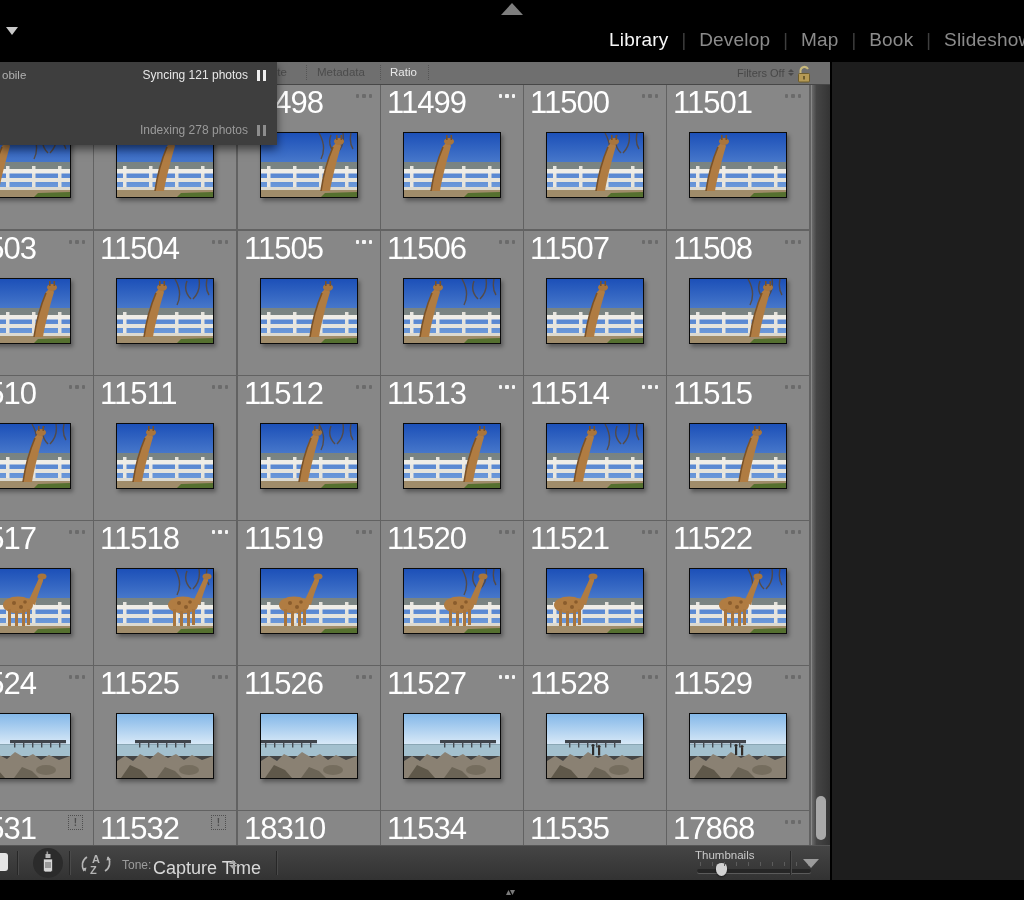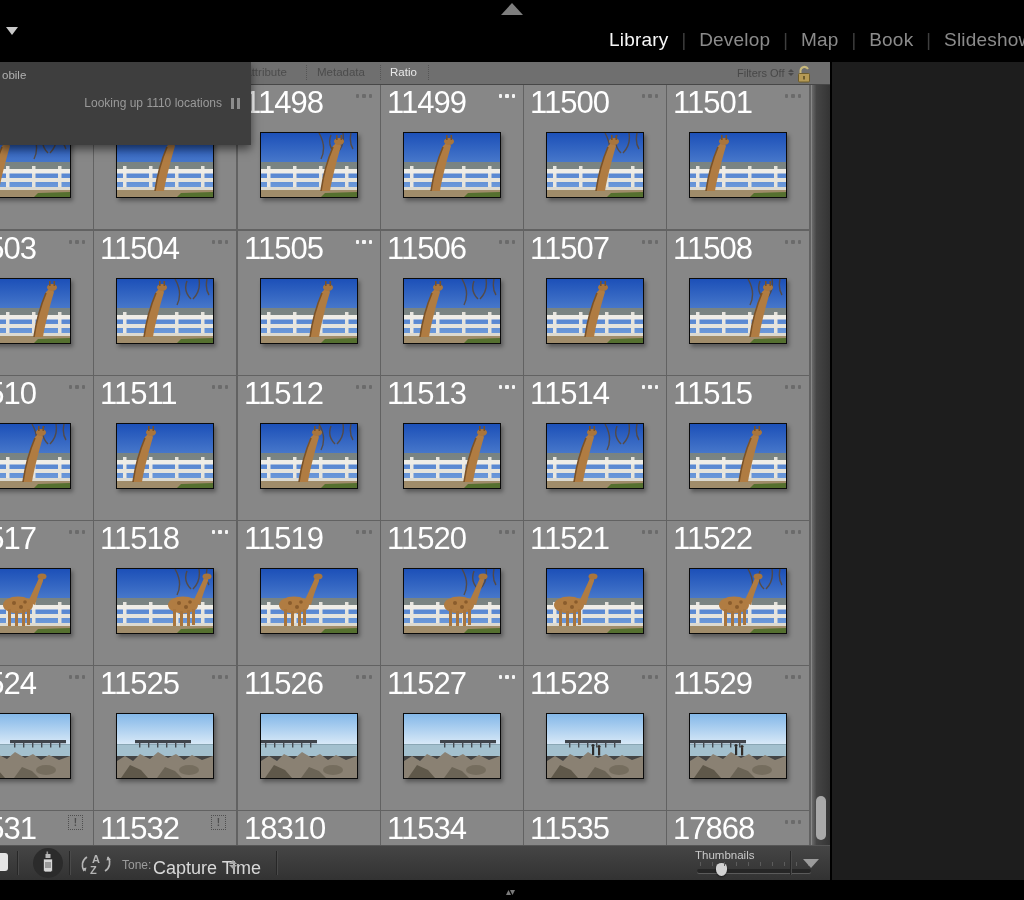--- a/index.html
+++ b/index.html
@@ -58,7 +58,7 @@
 
   
   #syncpop{left:0;top:62px;width:251px;height:83px;background:#3e3e3e;
-    box-shadow:0 4px 9px rgba(0,0,0,.55);z-index:50;}
+    box-shadow:0 4px 9px rgba(0,0,0,.55);z-index:50;padding-left:26px;}
   .sp-row{position:absolute;left:0;width:100%;height:16px;}
   .sp-label{position:absolute;right:29px;font-size:12px;color:#9a9a9a;white-space:nowrap;}
   .sp-row.emph .sp-label{color:#e8e8e8;}

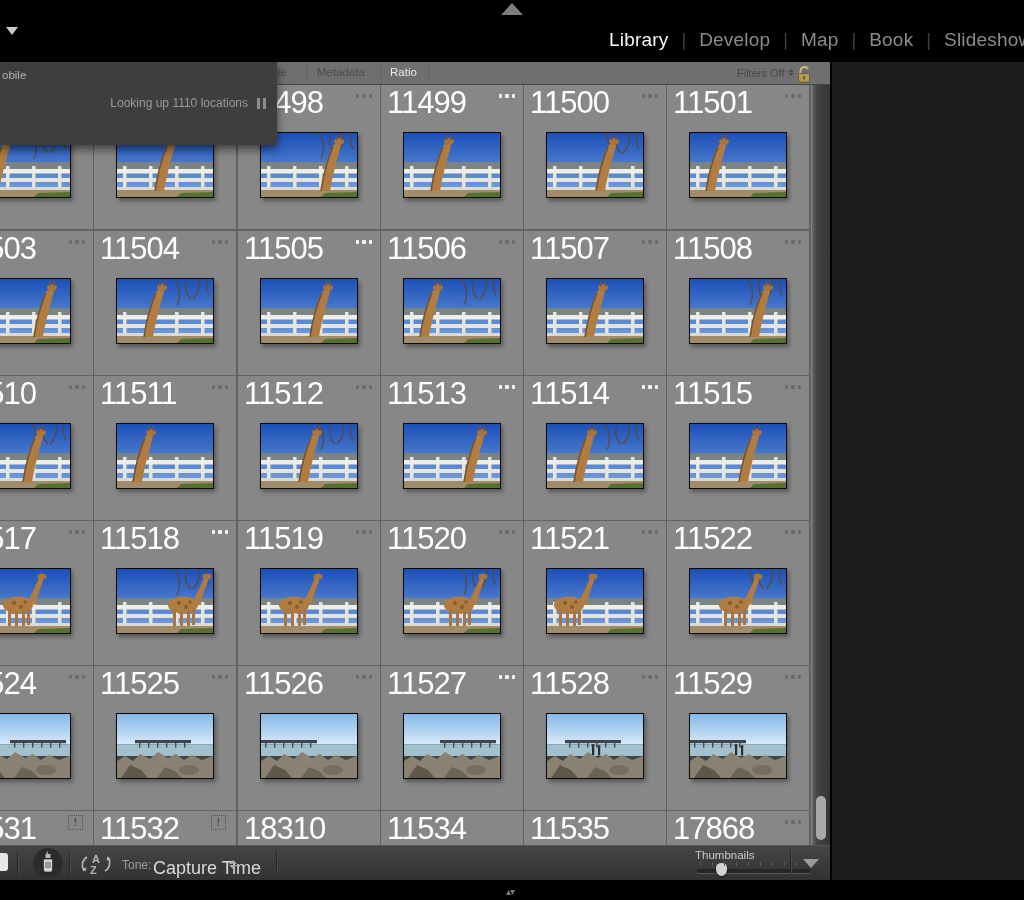--- a/index.html
+++ b/index.html
@@ -1268,6 +1268,13 @@
 
 <div id="syncpop" class="abs">
   <span id="sp-identity">obile</span>
+<div class="sp-row emph" style="top: 6px;">
+      <span class="sp-label">Syncing 121 photos</span>
+      <div class="sp-pause">
+        <i></i>
+        <i></i>
+      </div>
+    </div>
     <div class="sp-row" style="top: 34px;">
       <span class="sp-label">Looking up 1110 locations</span>
       <div class="sp-pause">

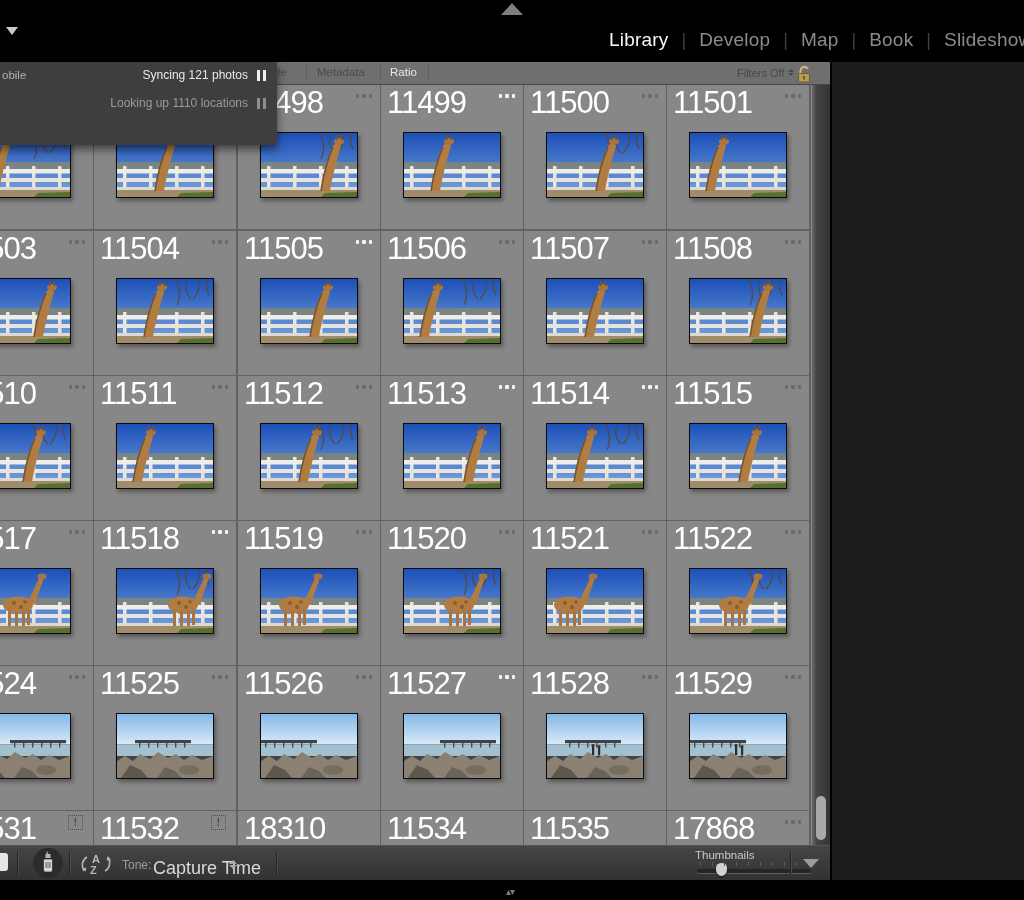--- a/index.html
+++ b/index.html
@@ -1275,13 +1275,6 @@
         <i></i>
       </div>
     </div>
-    <div class="sp-row" style="top: 34px;">
-      <span class="sp-label">Looking up 1110 locations</span>
-      <div class="sp-pause">
-        <i></i>
-        <i></i>
-      </div>
-    </div>
   </div>
 
 <div id="rightpanel" class="abs"></div>

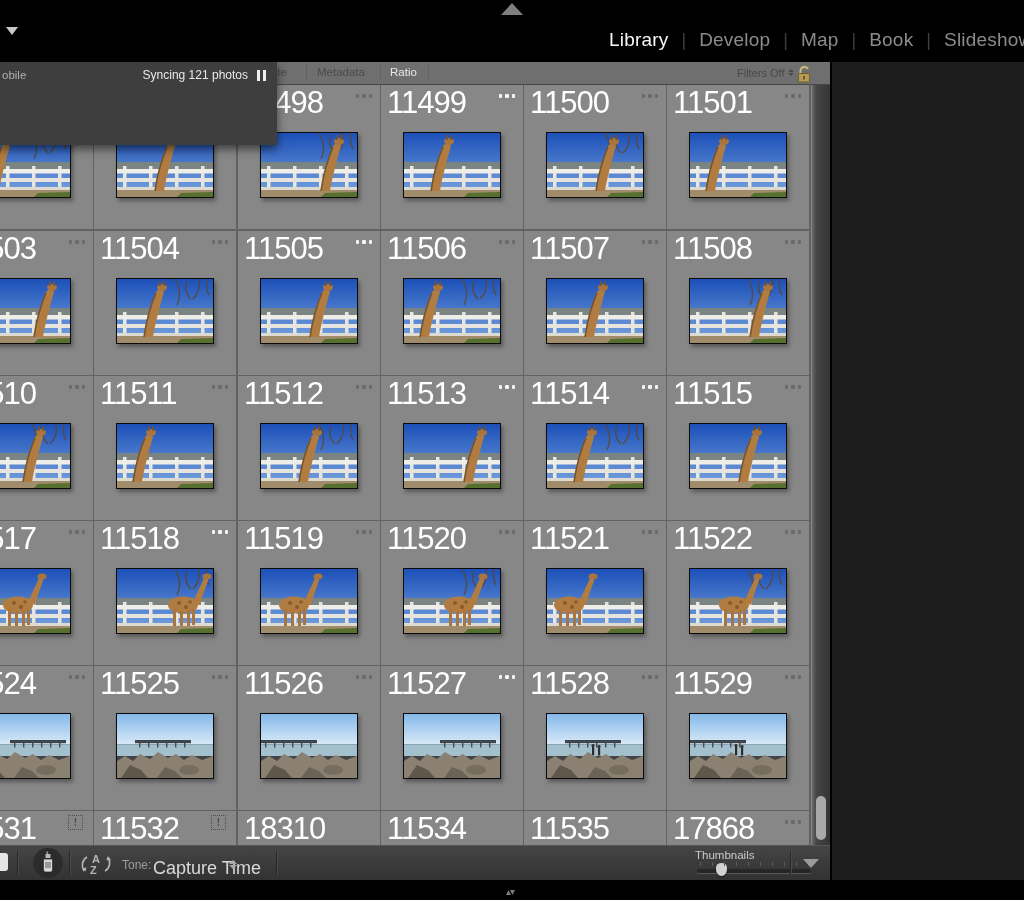--- a/index.html
+++ b/index.html
@@ -1275,6 +1275,13 @@
         <i></i>
       </div>
     </div>
+    <div class="sp-row" style="top: 61px;">
+      <span class="sp-label">Indexing 278 photos</span>
+      <div class="sp-pause">
+        <i></i>
+        <i></i>
+      </div>
+    </div>
   </div>
 
 <div id="rightpanel" class="abs"></div>

